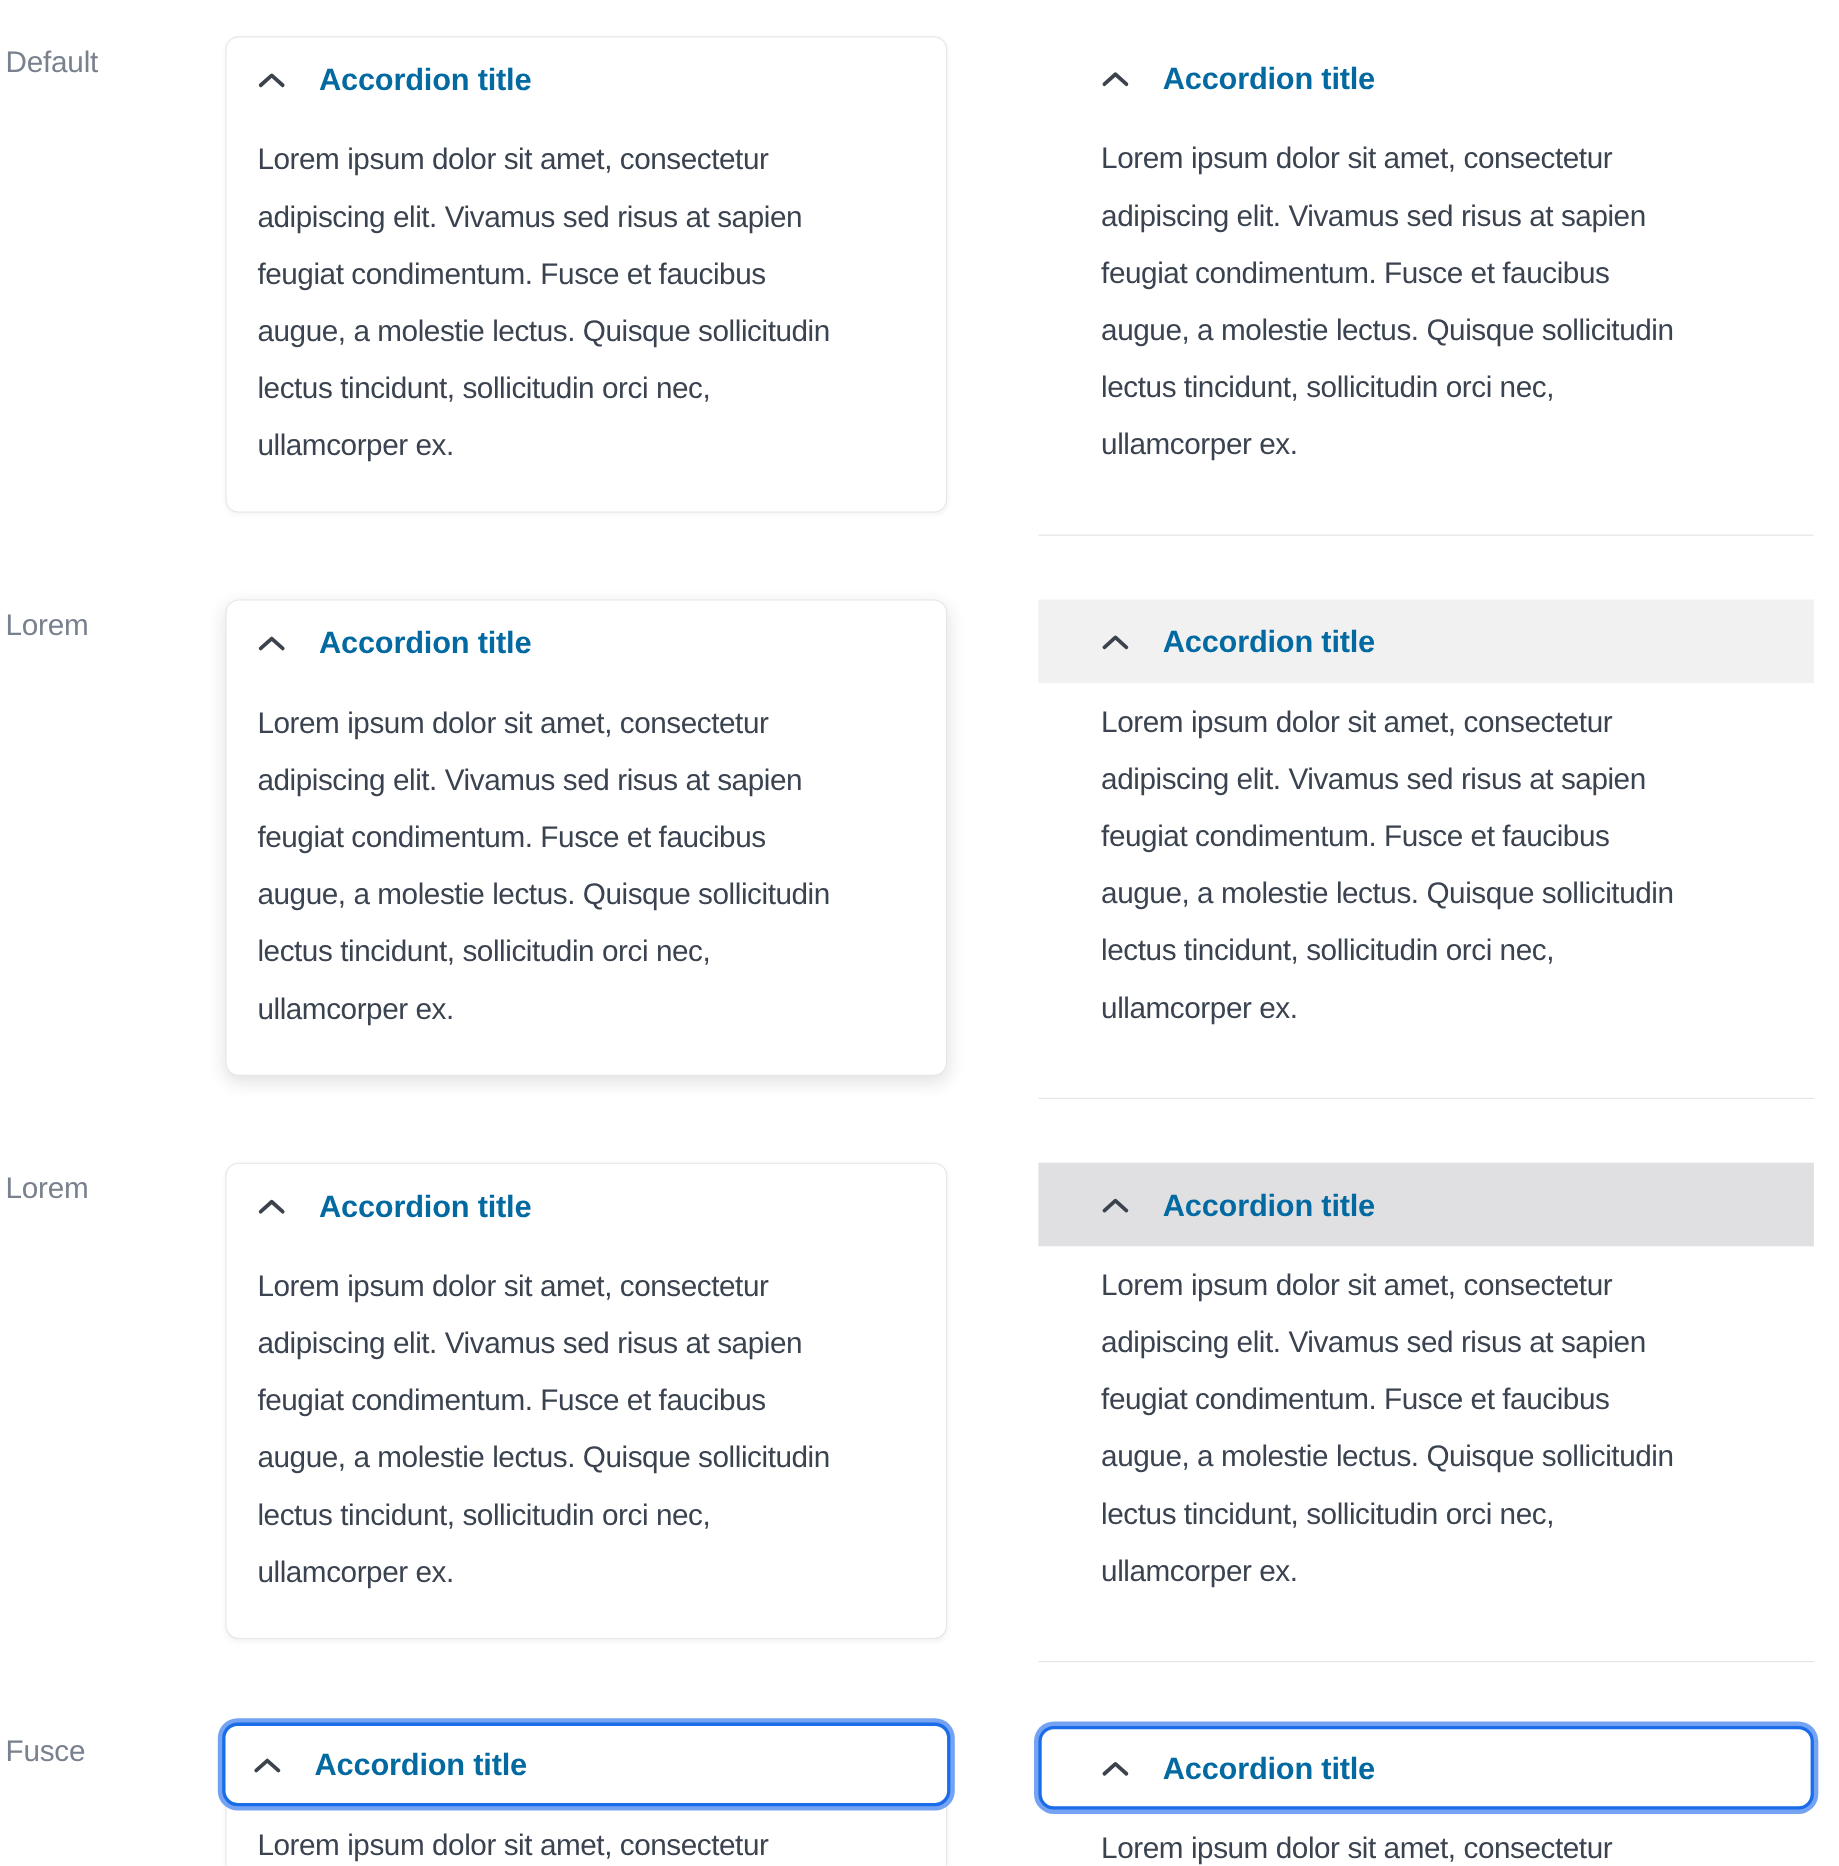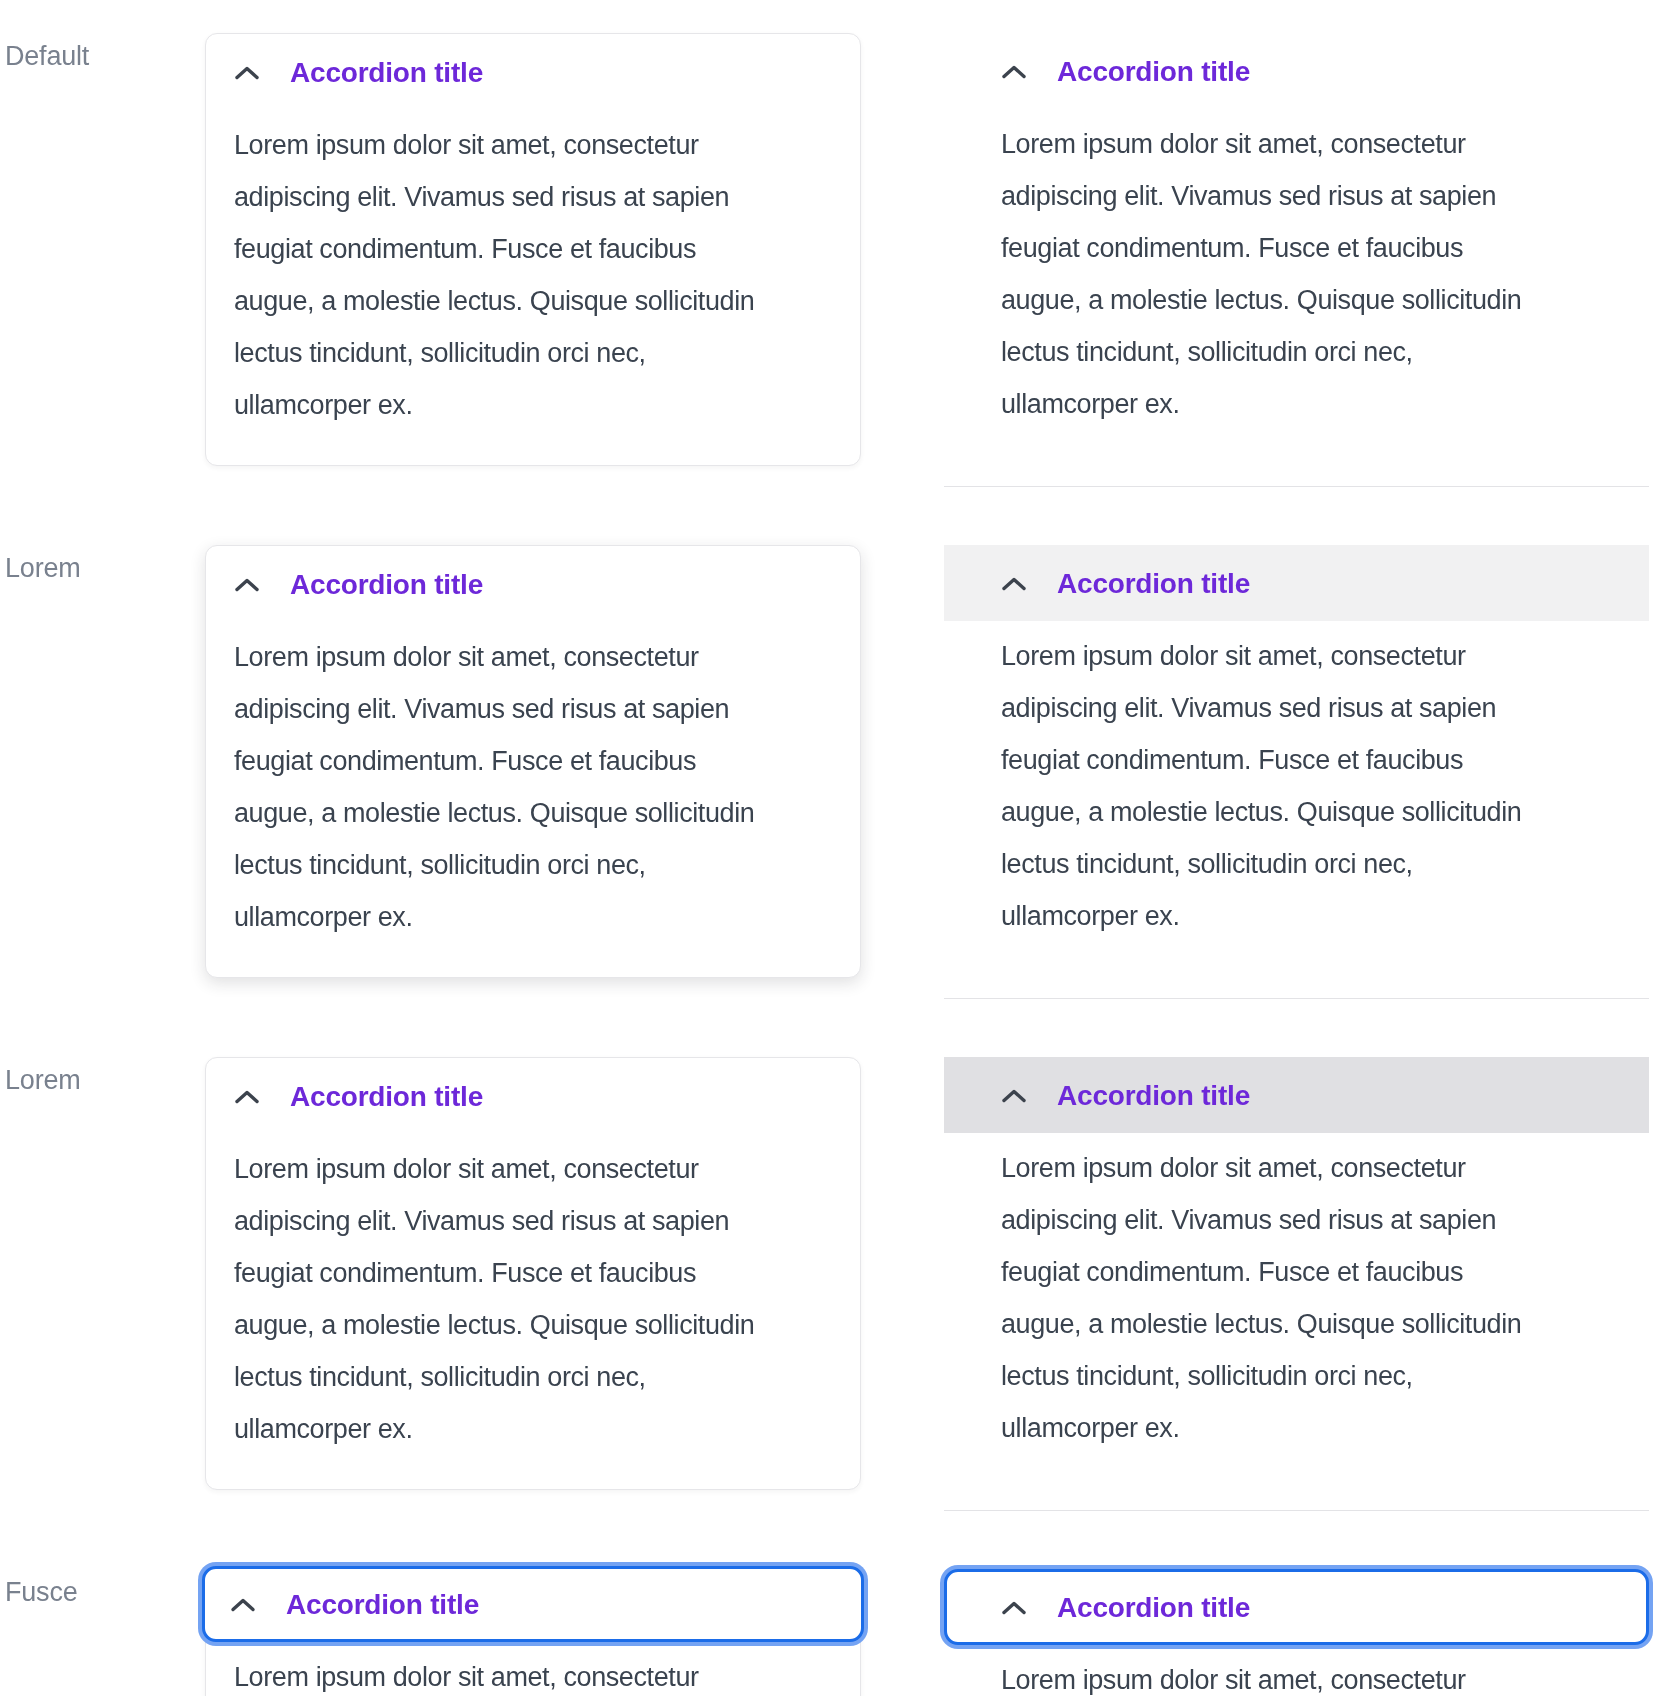--- a/index.html
+++ b/index.html
@@ -26,7 +26,7 @@
   }
   .chev { display: inline-flex; color: #3c434d; flex: 0 0 auto; }
   .acc-title {
-    font-weight: 700; font-size: 28px; color: #6d28d9; letter-spacing: -0.2px;
+    font-weight: 700; font-size: 28px; color: #0369a1; letter-spacing: -0.2px;
     line-height: 32px;
   }
   .acc-body {

